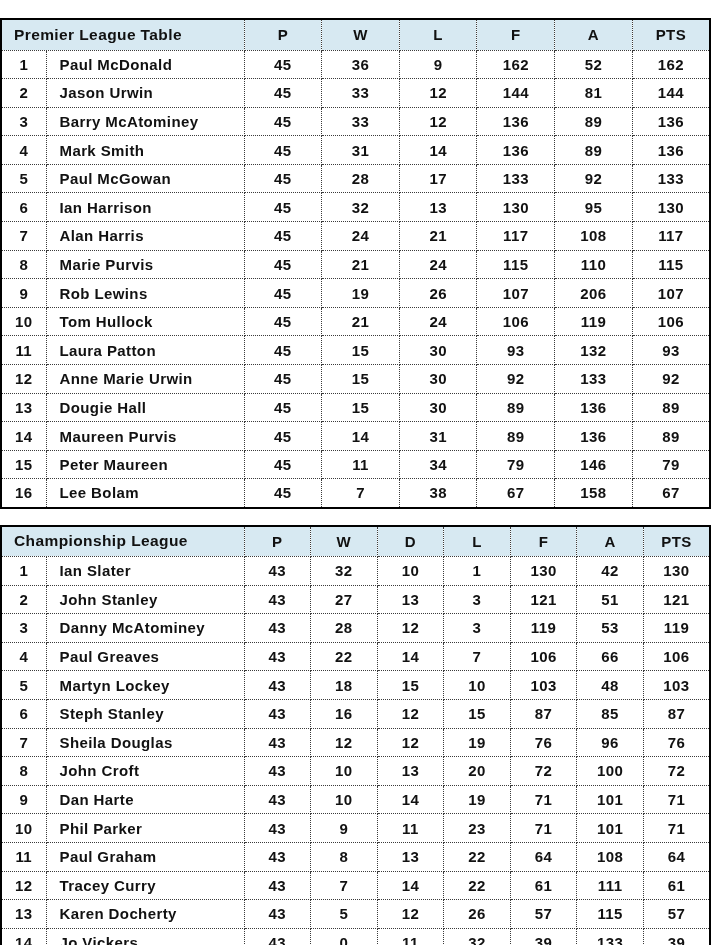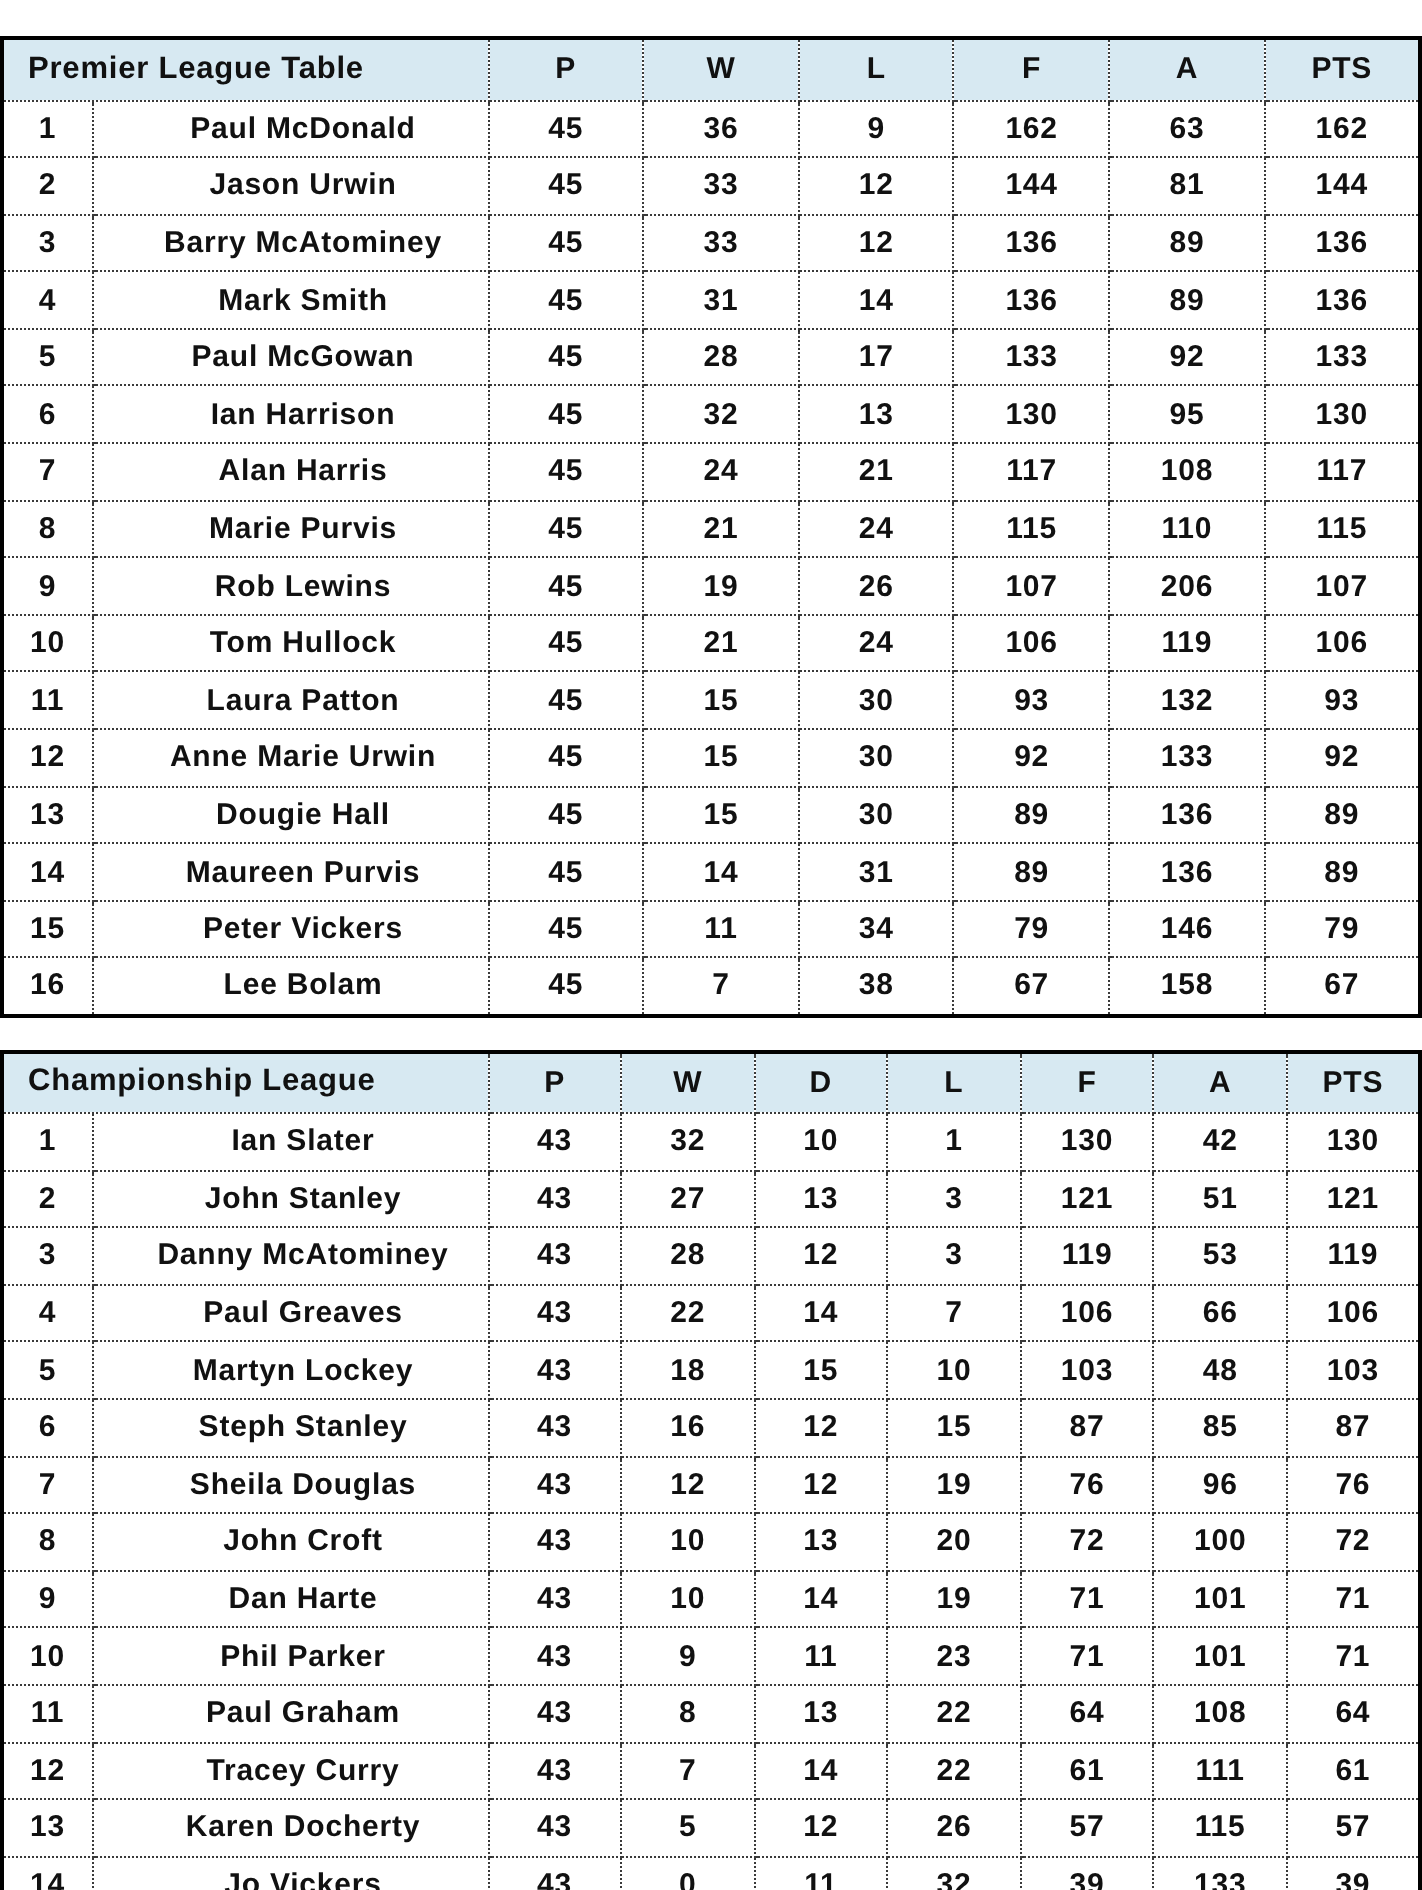--- a/index.html
+++ b/index.html
@@ -54,7 +54,7 @@
     font-size: 15.5px;
   }
   td.rank { text-align: center; }
-  td.name { text-align: center; padding-left: 13px; margin-top: 27px; }
+  td.name { text-align: left; padding-left: 13px; margin-top: 27px; }
   td.stat { text-align: center; }
 </style>
 </head>

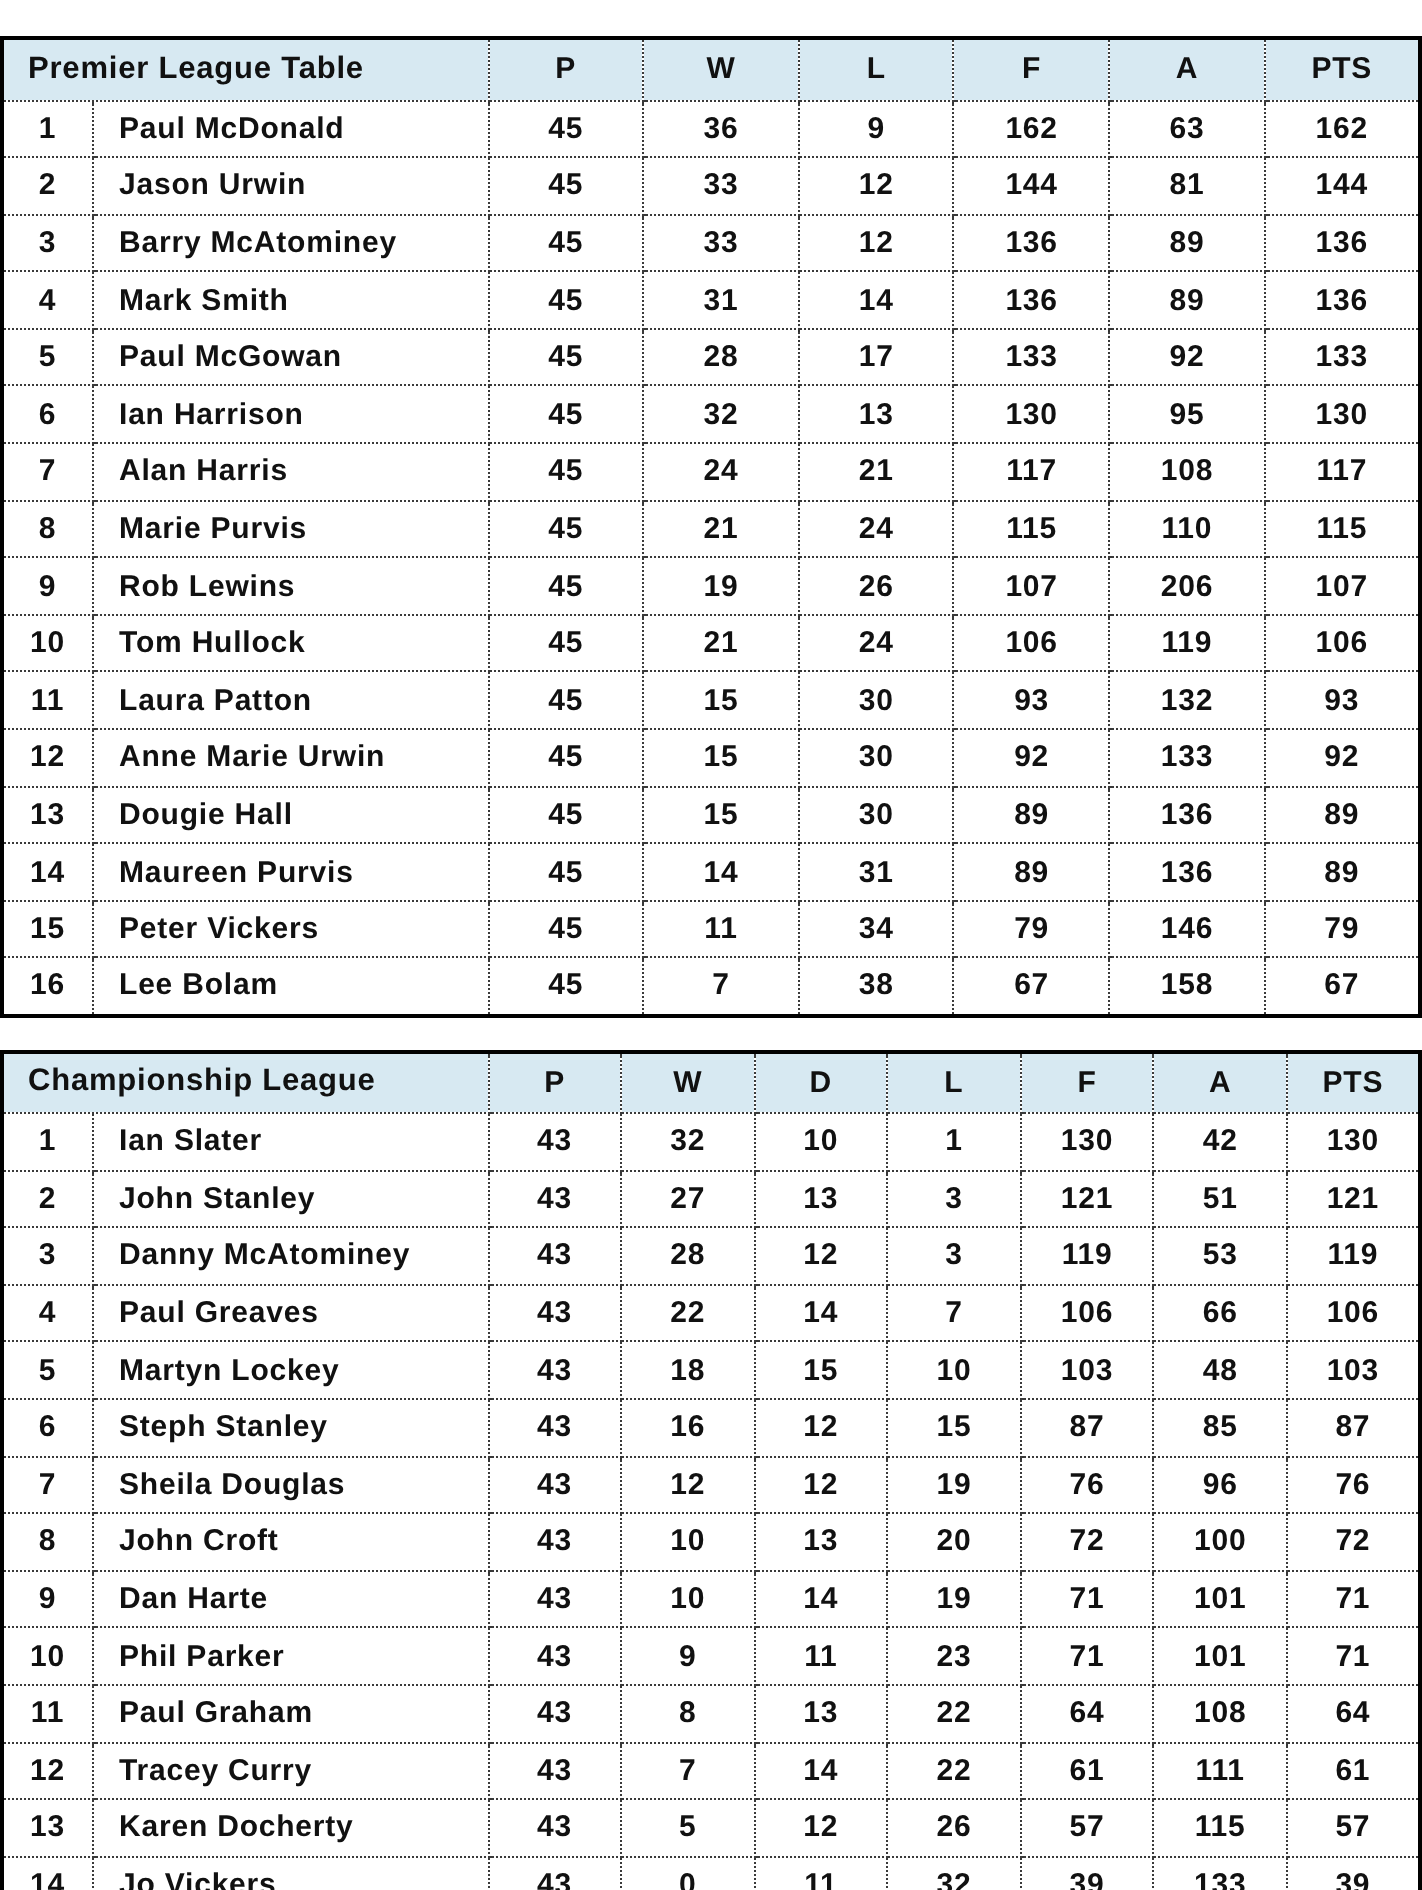--- a/index.html
+++ b/index.html
@@ -91,7 +91,7 @@
           <td class="stat">36</td>
           <td class="stat">9</td>
           <td class="stat">162</td>
-          <td class="stat">63</td>
+          <td class="stat">52</td>
           <td class="stat">162</td>
         </tr>
         <tr>

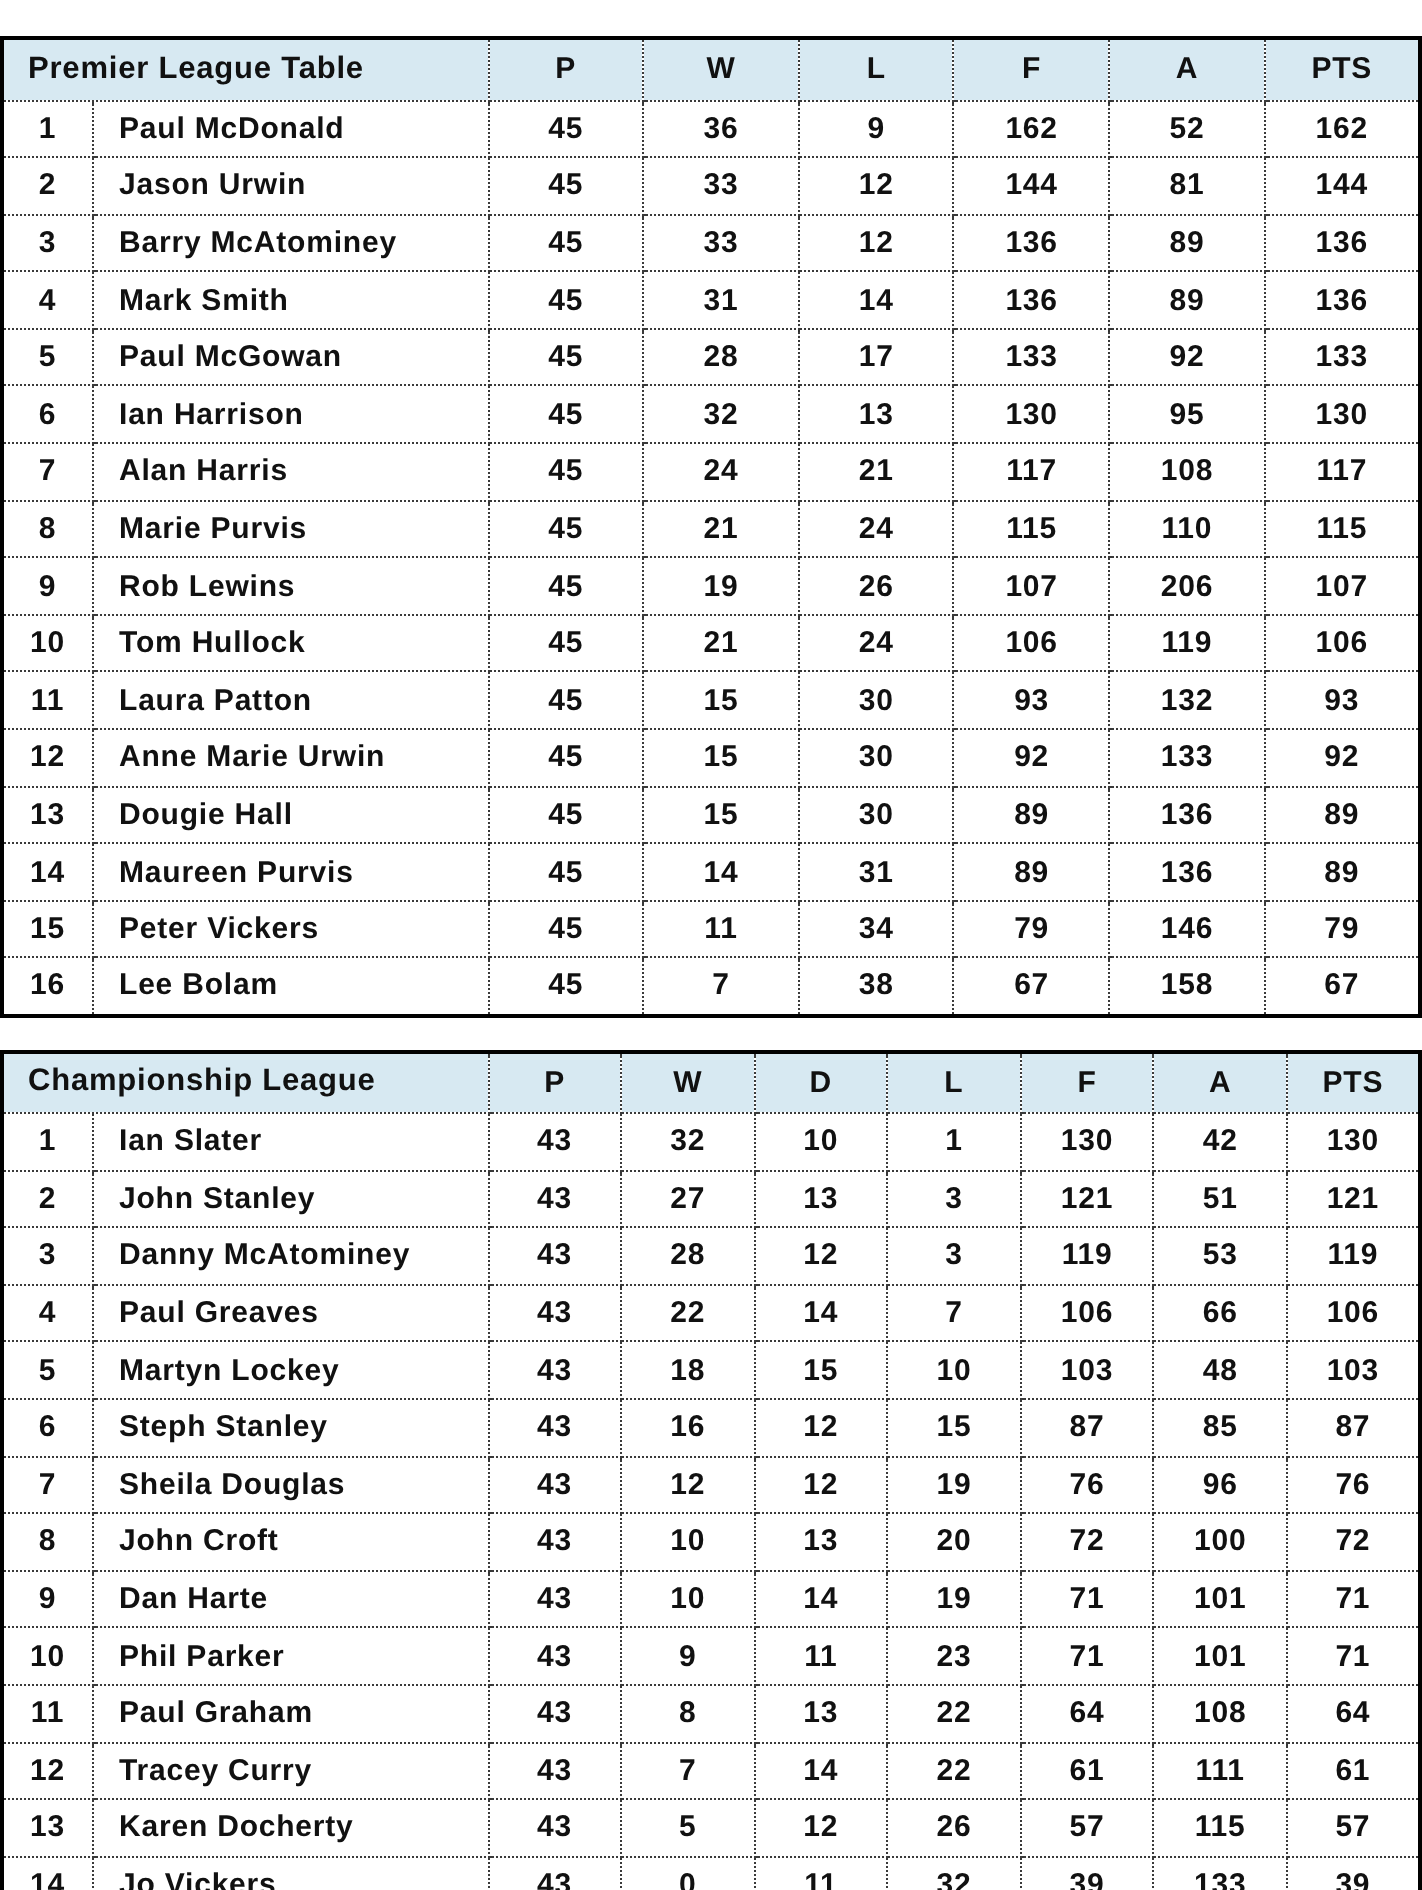--- a/index.html
+++ b/index.html
@@ -226,7 +226,7 @@
         </tr>
         <tr>
           <td class="rank">15</td>
-          <td class="name">Peter Vickers</td>
+          <td class="name">Peter Maureen</td>
           <td class="stat">45</td>
           <td class="stat">11</td>
           <td class="stat">34</td>

